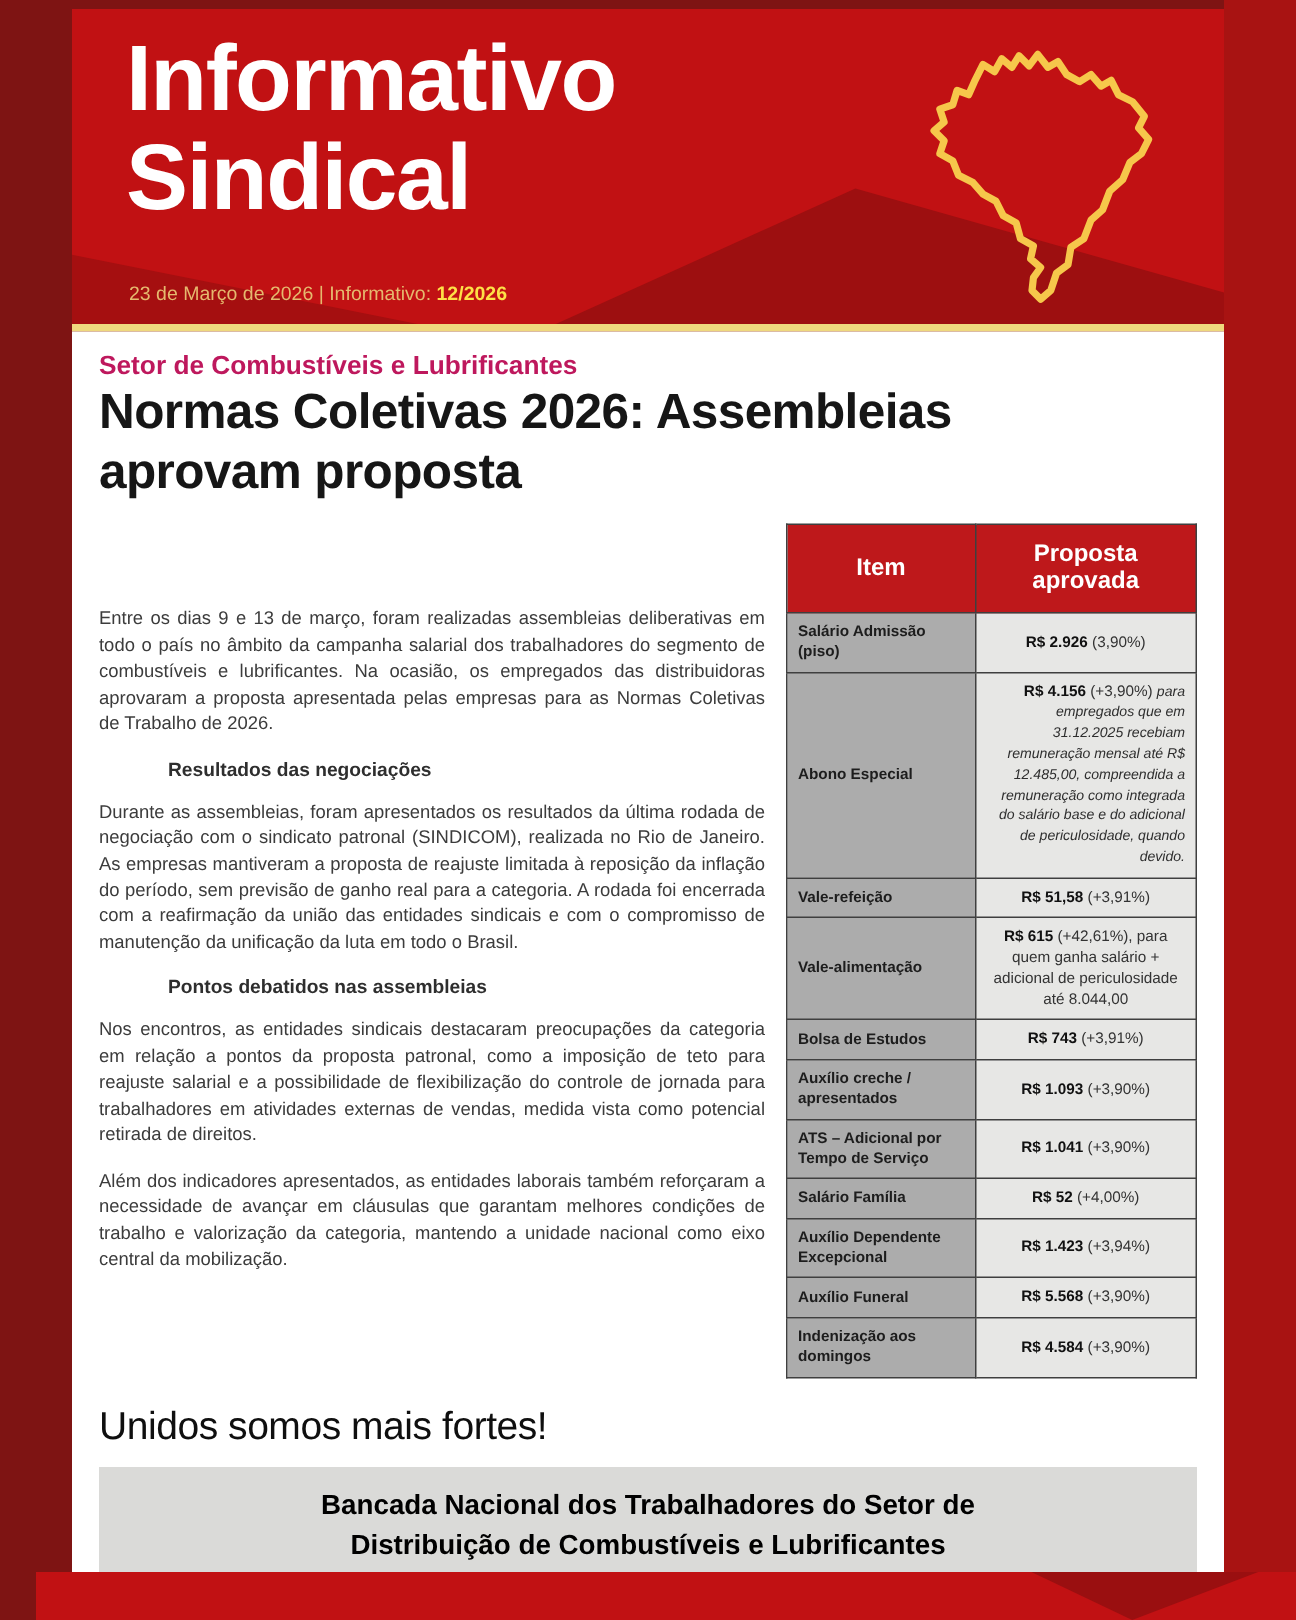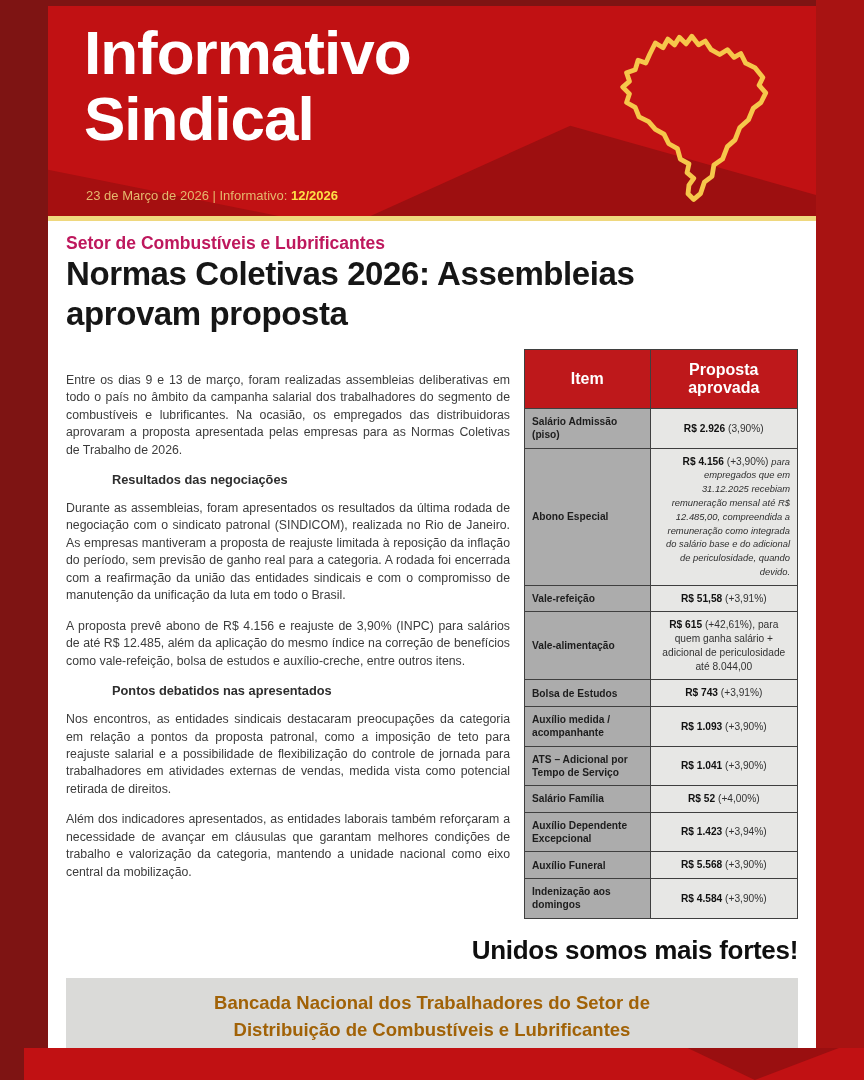--- a/index.html
+++ b/index.html
@@ -118,7 +118,6 @@
         <p>Entre os dias 9 e 13 de março, foram realizadas assembleias deliberativas em todo o país no âmbito da campanha salarial dos trabalhadores do segmento de combustíveis e lubrificantes. Na ocasião, os empregados das distribuidoras aprovaram a proposta apresentada pelas empresas para as Normas Coletivas de Trabalho de 2026.</p>
         <h3>Resultados das negociações</h3>
         <p>Durante as assembleias, foram apresentados os resultados da última rodada de negociação com o sindicato patronal (SINDICOM), realizada no Rio de Janeiro. As empresas mantiveram a proposta de reajuste limitada à reposição da inflação do período, sem previsão de ganho real para a categoria. A rodada foi encerrada com a reafirmação da união das entidades sindicais e com o compromisso de manutenção da unificação da luta em todo o Brasil.</p>
-        <p>A proposta prevê abono de R$ 4.156 e reajuste de 3,90% (INPC) para salários de até R$ 12.485, além da aplicação do mesmo índice na correção de benefícios como vale-refeição, bolsa de estudos e auxílio-creche, entre outros itens.</p>
         <h3>Pontos debatidos nas apresentados</h3>
         <p>Nos encontros, as entidades sindicais destacaram preocupações da categoria em relação a pontos da proposta patronal, como a imposição de teto para reajuste salarial e a possibilidade de flexibilização do controle de jornada para trabalhadores em atividades externas de vendas, medida vista como potencial retirada de direitos.</p>
         <p>Além dos indicadores apresentados, as entidades laborais também reforçaram a necessidade de avançar em cláusulas que garantam melhores condições de trabalho e valorização da categoria, mantendo a unidade nacional como eixo central da mobilização.</p>

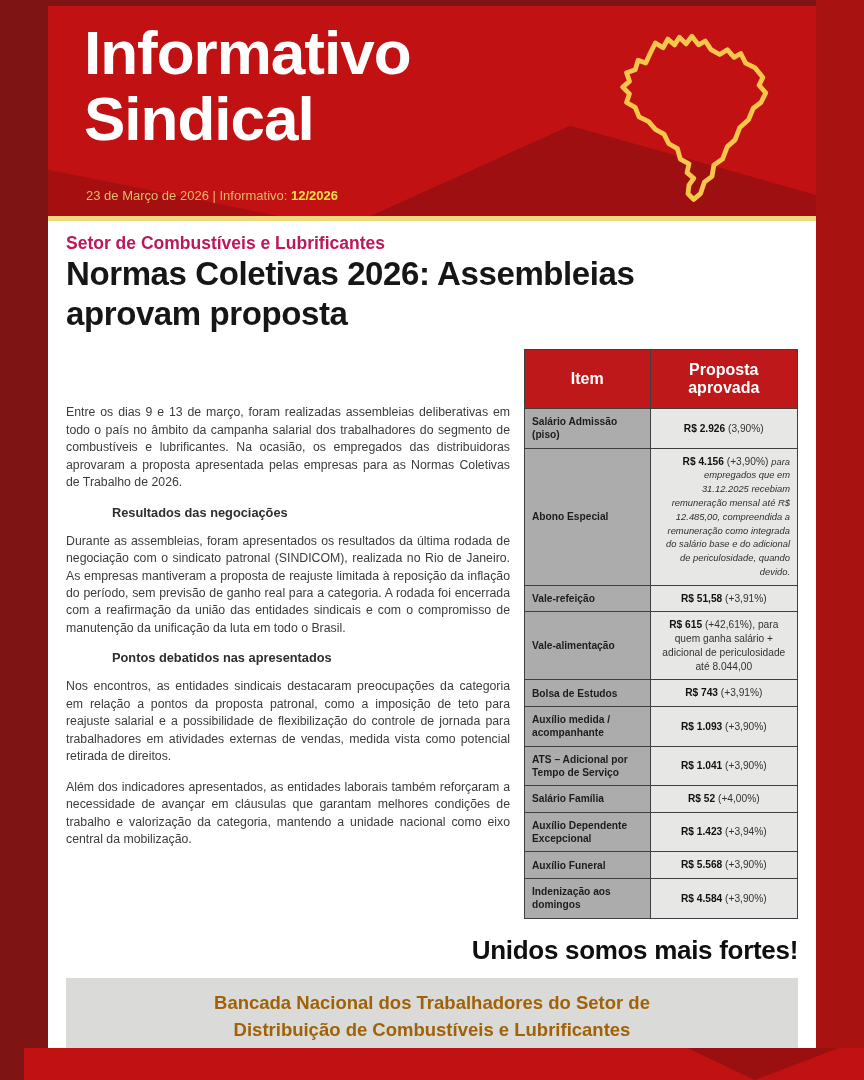--- a/index.html
+++ b/index.html
@@ -118,7 +118,7 @@
         <p>Entre os dias 9 e 13 de março, foram realizadas assembleias deliberativas em todo o país no âmbito da campanha salarial dos trabalhadores do segmento de combustíveis e lubrificantes. Na ocasião, os empregados das distribuidoras aprovaram a proposta apresentada pelas empresas para as Normas Coletivas de Trabalho de 2026.</p>
         <h3>Resultados das negociações</h3>
         <p>Durante as assembleias, foram apresentados os resultados da última rodada de negociação com o sindicato patronal (SINDICOM), realizada no Rio de Janeiro. As empresas mantiveram a proposta de reajuste limitada à reposição da inflação do período, sem previsão de ganho real para a categoria. A rodada foi encerrada com a reafirmação da união das entidades sindicais e com o compromisso de manutenção da unificação da luta em todo o Brasil.</p>
-        <h3>Pontos debatidos nas apresentados</h3>
+        <h3>Pontos debatidos nas assembleias</h3>
         <p>Nos encontros, as entidades sindicais destacaram preocupações da categoria em relação a pontos da proposta patronal, como a imposição de teto para reajuste salarial e a possibilidade de flexibilização do controle de jornada para trabalhadores em atividades externas de vendas, medida vista como potencial retirada de direitos.</p>
         <p>Além dos indicadores apresentados, as entidades laborais também reforçaram a necessidade de avançar em cláusulas que garantam melhores condições de trabalho e valorização da categoria, mantendo a unidade nacional como eixo central da mobilização.</p>
       </div>

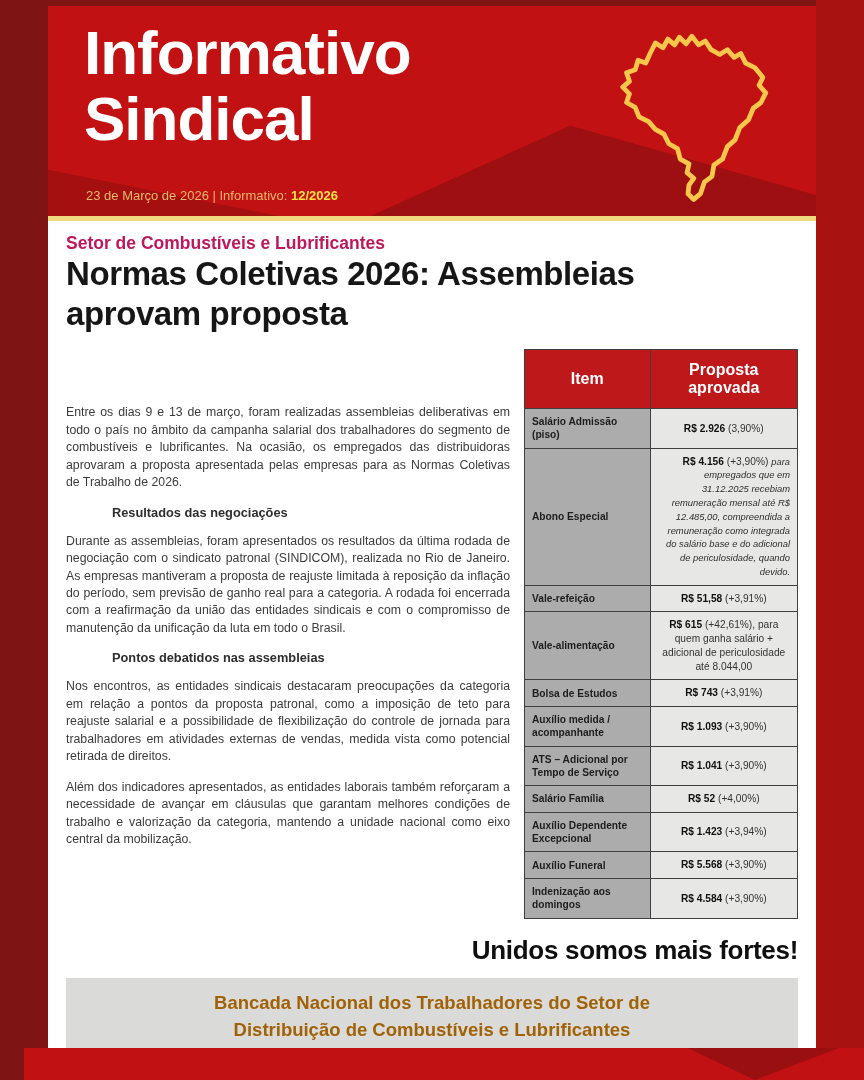--- a/index.html
+++ b/index.html
@@ -152,7 +152,7 @@
             <td class="value-cell"><span class="vb">R$ 743</span><span> (+3,91%)</span></td>
           </tr>
           <tr>
-            <td class="item-cell">Auxílio medida / acompanhante</td>
+            <td class="item-cell">Auxílio creche / apresentados</td>
             <td class="value-cell"><span class="vb">R$ 1.093</span><span> (+3,90%)</span></td>
           </tr>
           <tr>

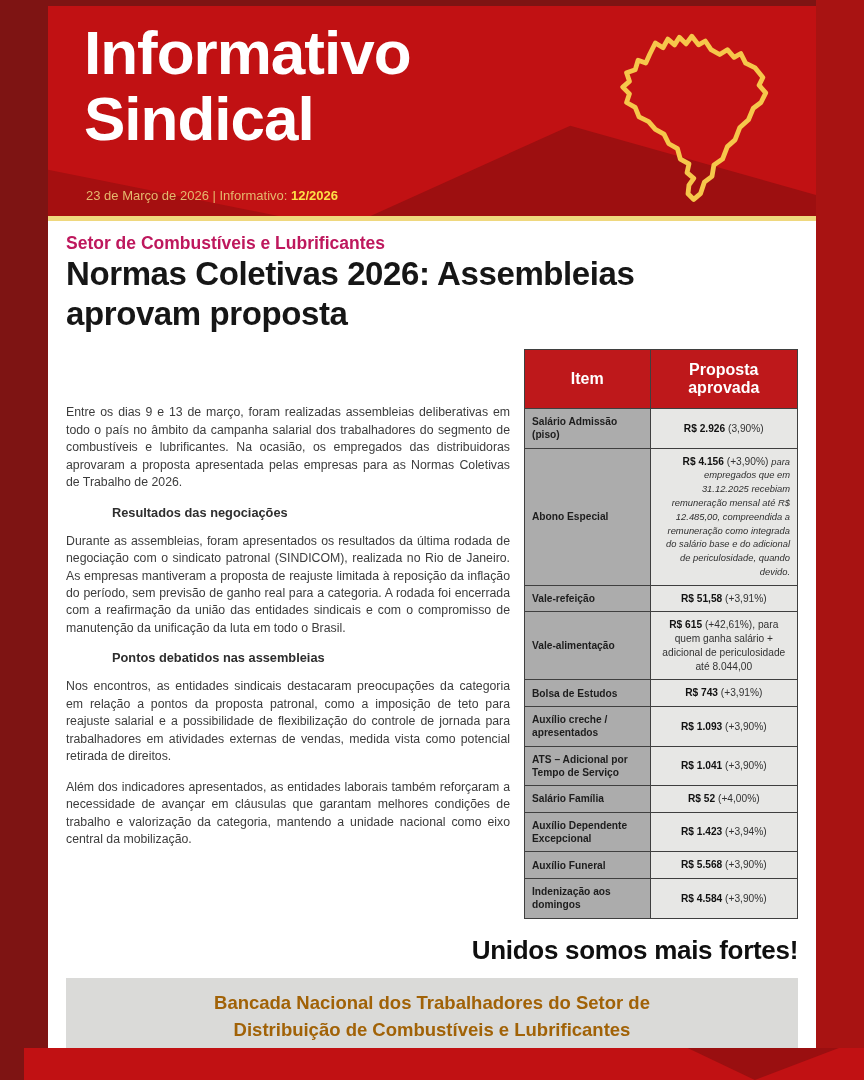--- a/index.html
+++ b/index.html
@@ -70,7 +70,7 @@
   .proposal-table td.value-cell.align-right { text-align:right; }
   .proposal-table td.value-cell .vi { font-style:italic; font-size:9.4px; color:#2E2E2E; }
 
-  .slogan { text-align:right; font-weight:700; font-size:26px; color:#0F0F0F; margin:16px 0 12px 0; letter-spacing:-0.3px; }
+  .slogan { text-align:left; font-weight:400; font-size:26px; color:#0F0F0F; margin:16px 0 12px 0; letter-spacing:-0.3px; }
 
   
   .gray-box { margin-top:auto; background:#DADAD8; padding:12px 14px 10px 14px; }

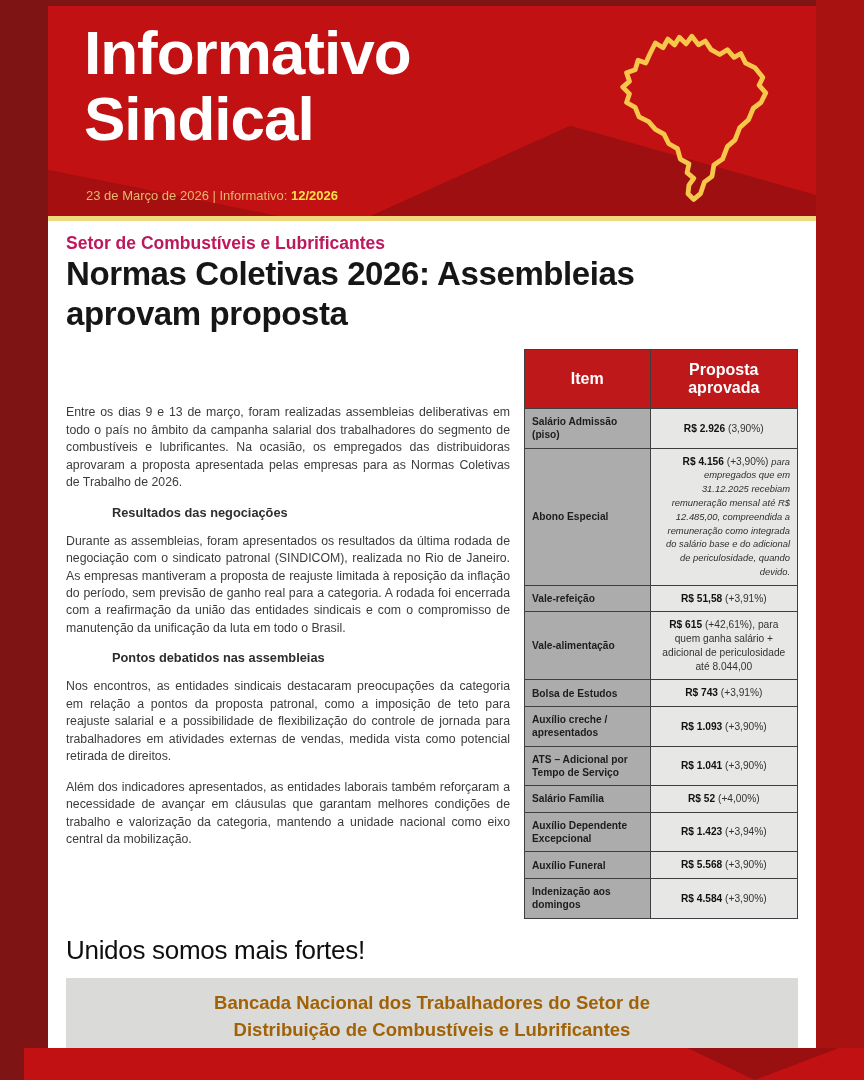--- a/index.html
+++ b/index.html
@@ -74,7 +74,7 @@
 
   
   .gray-box { margin-top:auto; background:#DADAD8; padding:12px 14px 10px 14px; }
-  .org-title { text-align:center; color:#a16207; font-weight:700; font-size:18.5px; line-height:1.45; margin-bottom:8px; }
+  .org-title { text-align:center; color:#000000; font-weight:700; font-size:18.5px; line-height:1.45; margin-bottom:8px; }
 
   
   .bottom-band { position:absolute; left:24px; right:0; bottom:0; height:32px; background:#C11113; overflow:hidden; }

